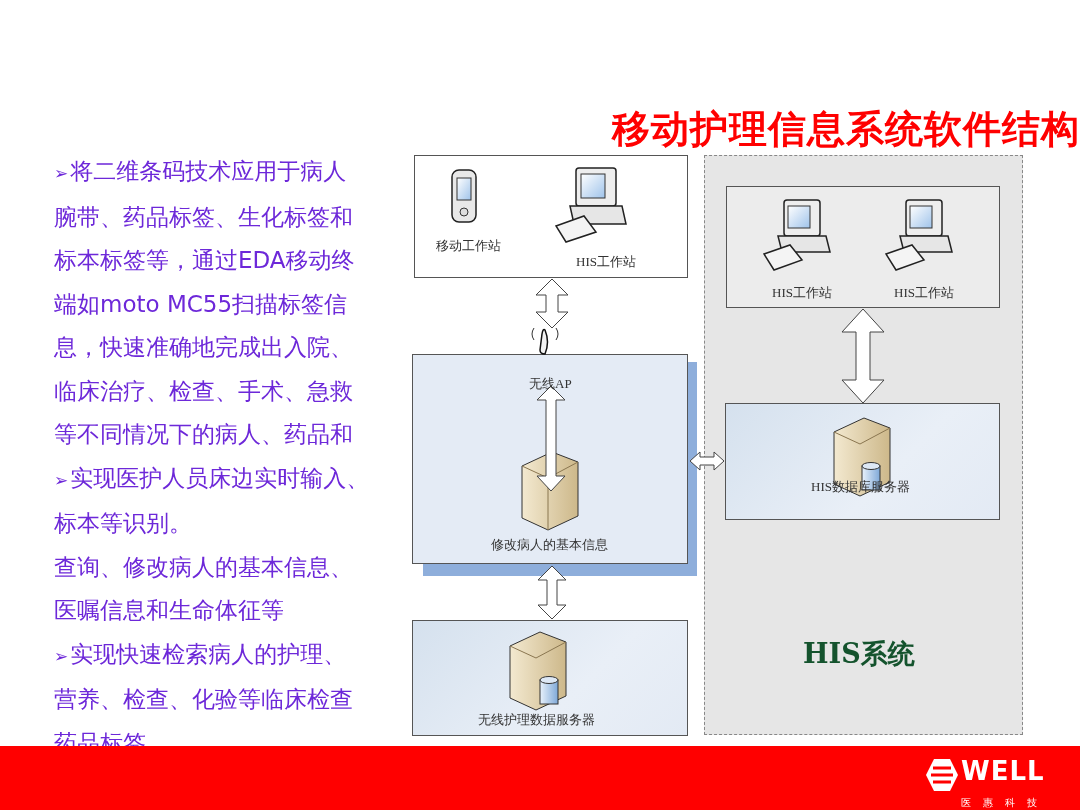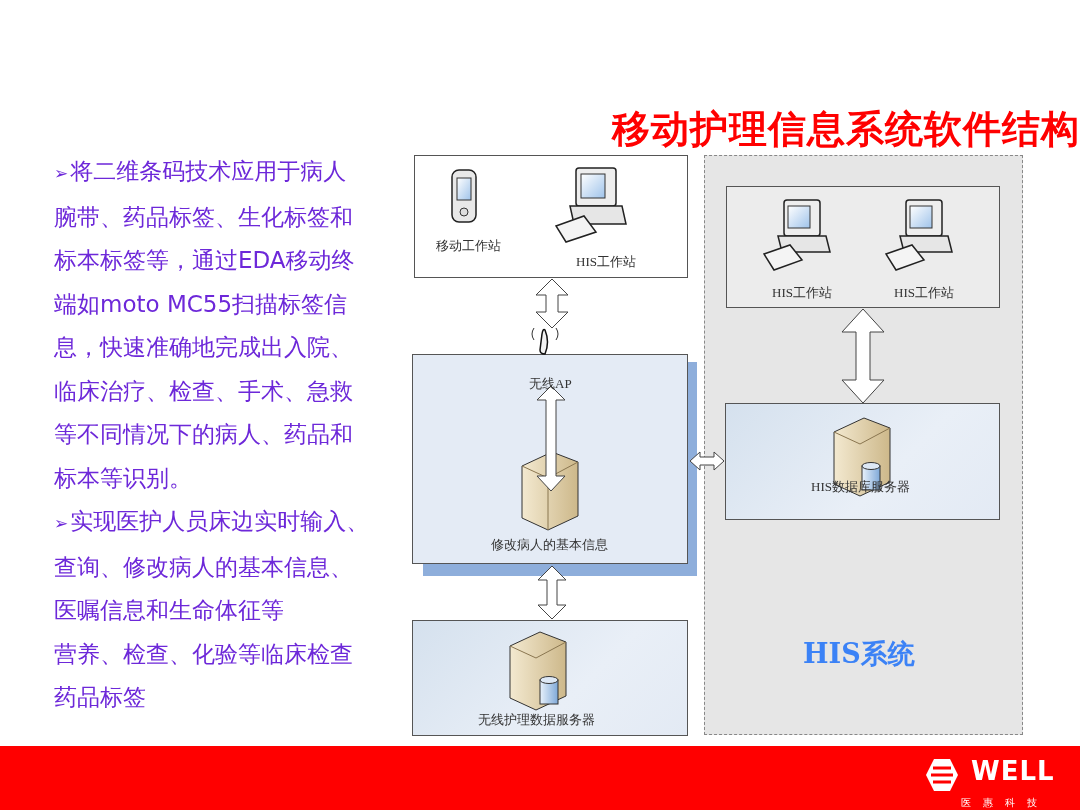--- a/index.html
+++ b/index.html
@@ -36,8 +36,8 @@
   <p>息，快速准确地完成出入院、</p>
   <p>临床治疗、检查、手术、急救</p>
   <p>等不同情况下的病人、药品和</p>
+  <p><span class="arrowhead">➢</span><span>实现医护人员床边实时输入、</span></p>
   <p>标本等识别。</p>
-  <p><span class="arrowhead">➢</span><span>实现医护人员床边实时输入、</span></p>
   <p>查询、修改病人的基本信息、</p>
   <p>医嘱信息和生命体征等</p>
   <p>营养、检查、化验等临床检查</p>

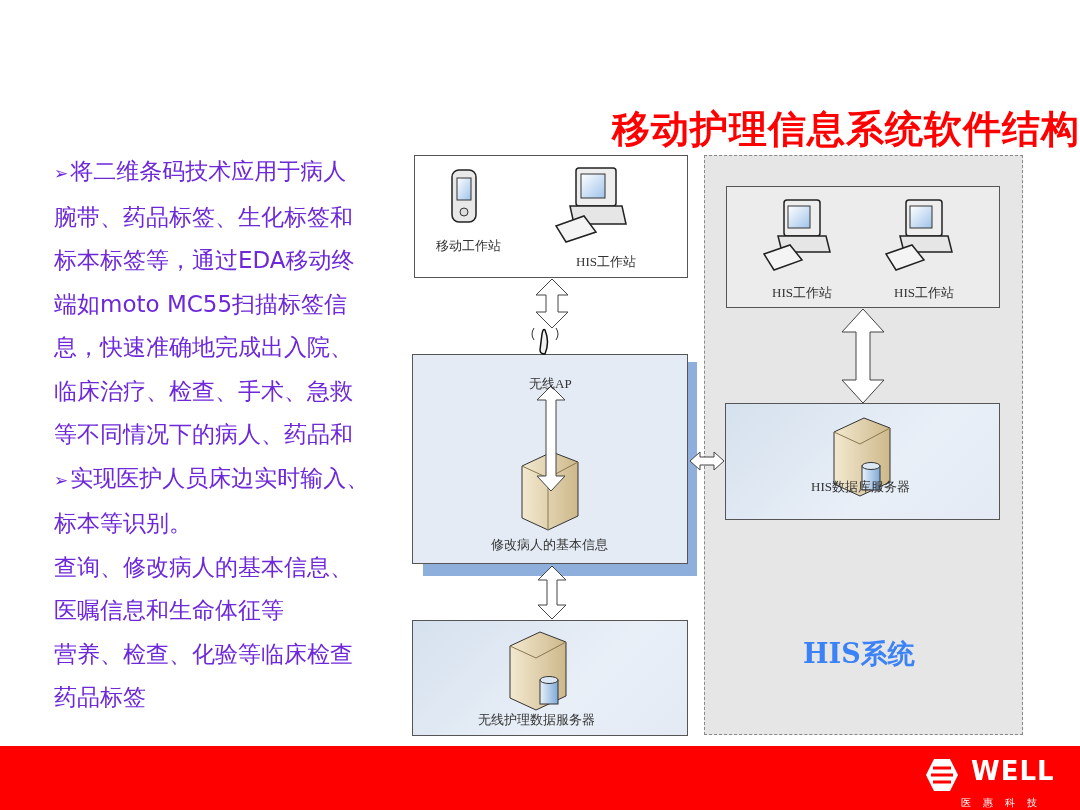--- a/index.html
+++ b/index.html
@@ -40,6 +40,7 @@
   <p>标本等识别。</p>
   <p>查询、修改病人的基本信息、</p>
   <p>医嘱信息和生命体征等</p>
+  <p><span class="arrowhead">➢</span><span>实现快速检索病人的护理、</span></p>
   <p>营养、检查、化验等临床检查</p>
   <p>药品标签</p>
 </div>

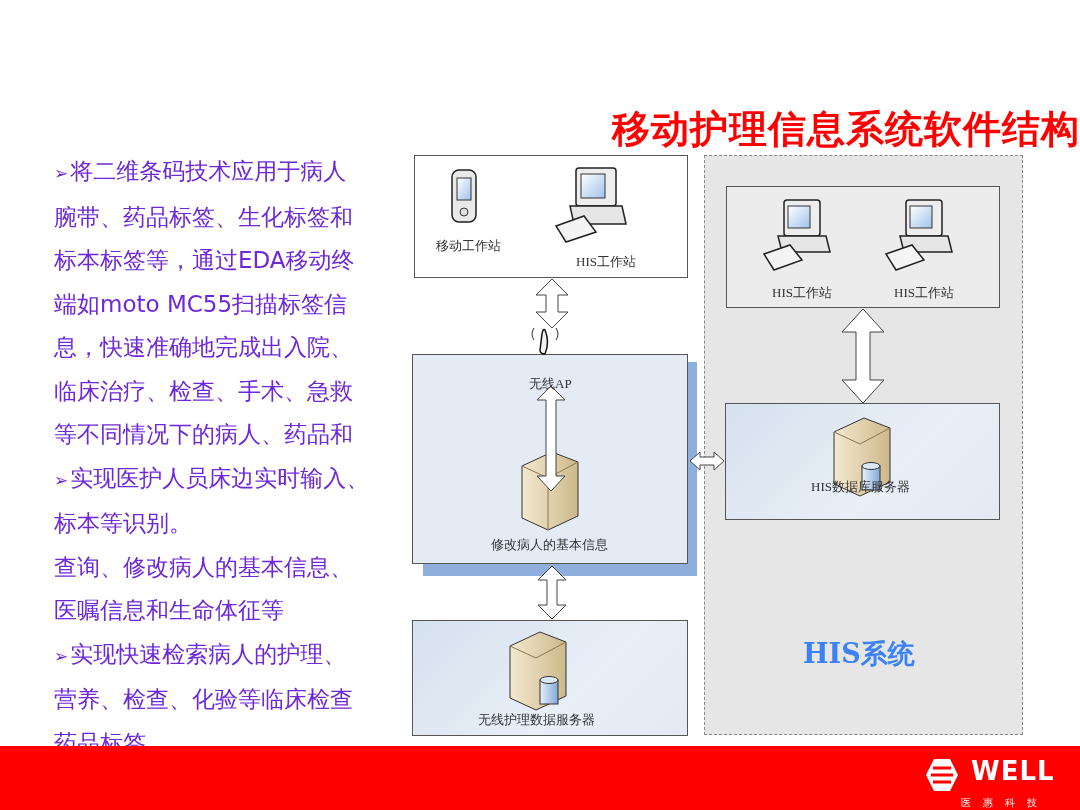--- a/index.html
+++ b/index.html
@@ -16,7 +16,7 @@
   .box.blue { background: linear-gradient(135deg,#d5e1ee 0%, #e9eff7 60%, #e3eaf4 100%); }
   .shadow { position:absolute; background:#8eaedb; }
   .label { position:absolute; font-family:Liberation Serif, serif; font-size:13px; color:#333; white-space:nowrap; }
-  .his-label { position:absolute; font-family:"DejaVu Serif", serif; font-size:27px; font-weight:bold; color:#3b82f6; }
+  .his-label { position:absolute; font-family:"DejaVu Serif", serif; font-size:27px; font-weight:bold; color:#14532d; }
   .footer { position:absolute; left:0; top:746px; width:1080px; height:64px; background:#ff0000; }
   .logo { position:absolute; left:925px; top:756px; width:125px; height:44px; }
   .logo-text { position:absolute; left:36px; top:0px; color:#fff; font-family:"DejaVu Sans", sans-serif; font-weight:bold; font-size:26px; letter-spacing:1px;margin-left:10px; }

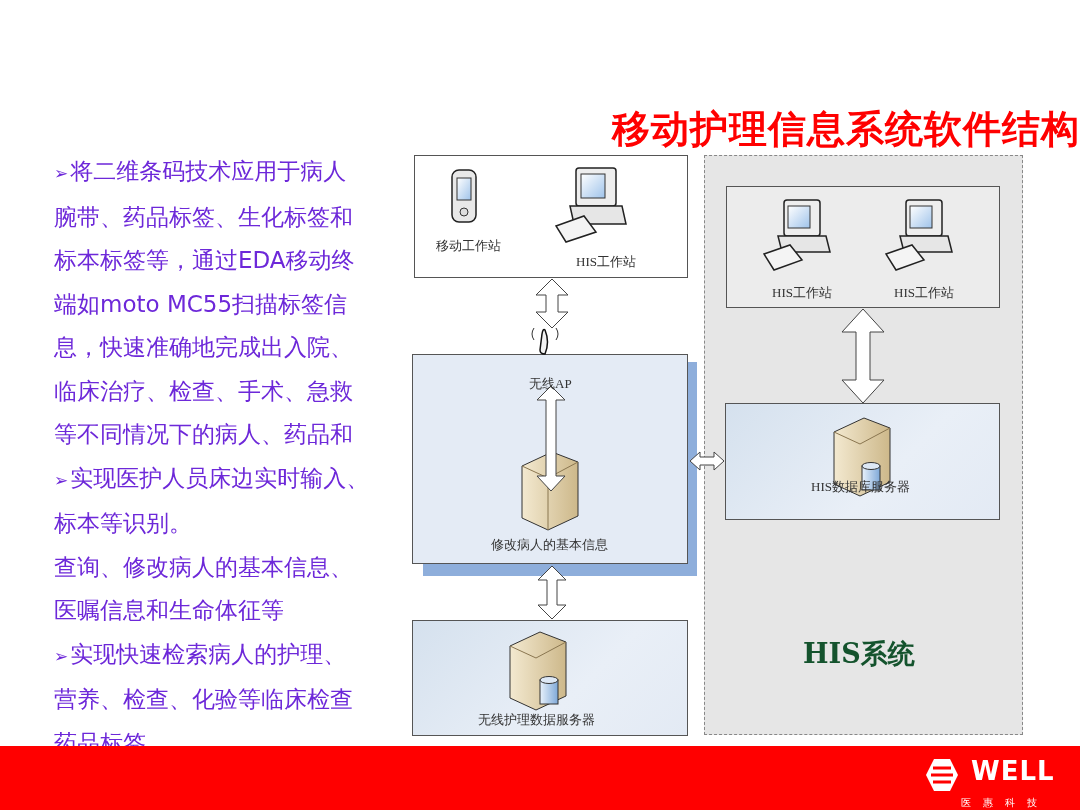--- a/index.html
+++ b/index.html
@@ -19,7 +19,7 @@
   .his-label { position:absolute; font-family:"DejaVu Serif", serif; font-size:27px; font-weight:bold; color:#14532d; }
   .footer { position:absolute; left:0; top:746px; width:1080px; height:64px; background:#ff0000; }
   .logo { position:absolute; left:925px; top:756px; width:125px; height:44px; }
-  .logo-text { position:absolute; left:36px; top:0px; color:#fff; font-family:"DejaVu Sans", sans-serif; font-weight:bold; font-size:26px; letter-spacing:1px;margin-left:10px; }
+  .logo-text { position:absolute; left:36px; top:0px; color:#fff; font-family:"DejaVu Sans", sans-serif; font-weight:bold; font-size:26px; letter-spacing:1px; }
   .logo-sub { position:absolute; left:36px; top:30px; color:#fff; font-size:10px; letter-spacing:12px;margin-top:10px; }
   svg { position:absolute; overflow:visible; }
 </style>

